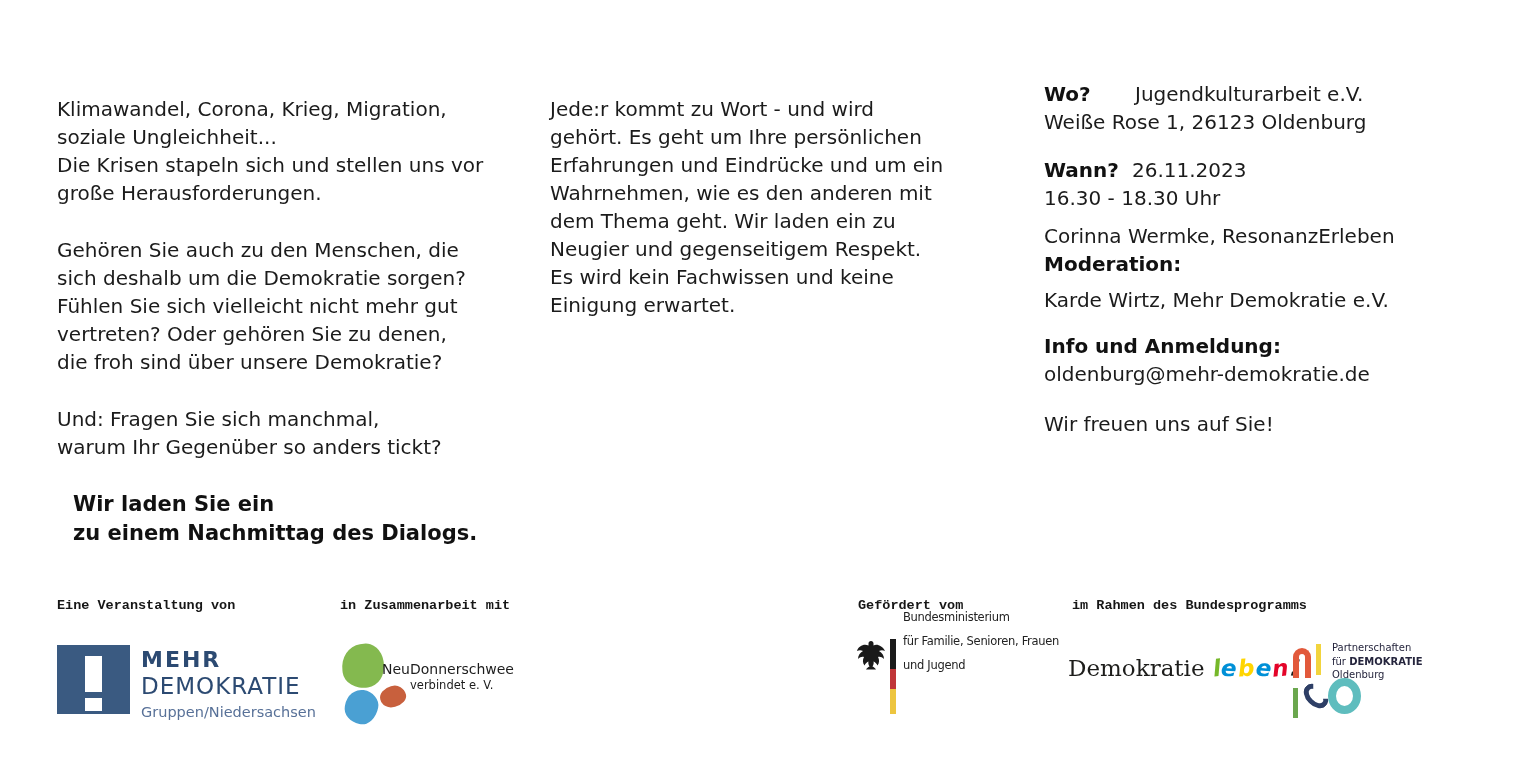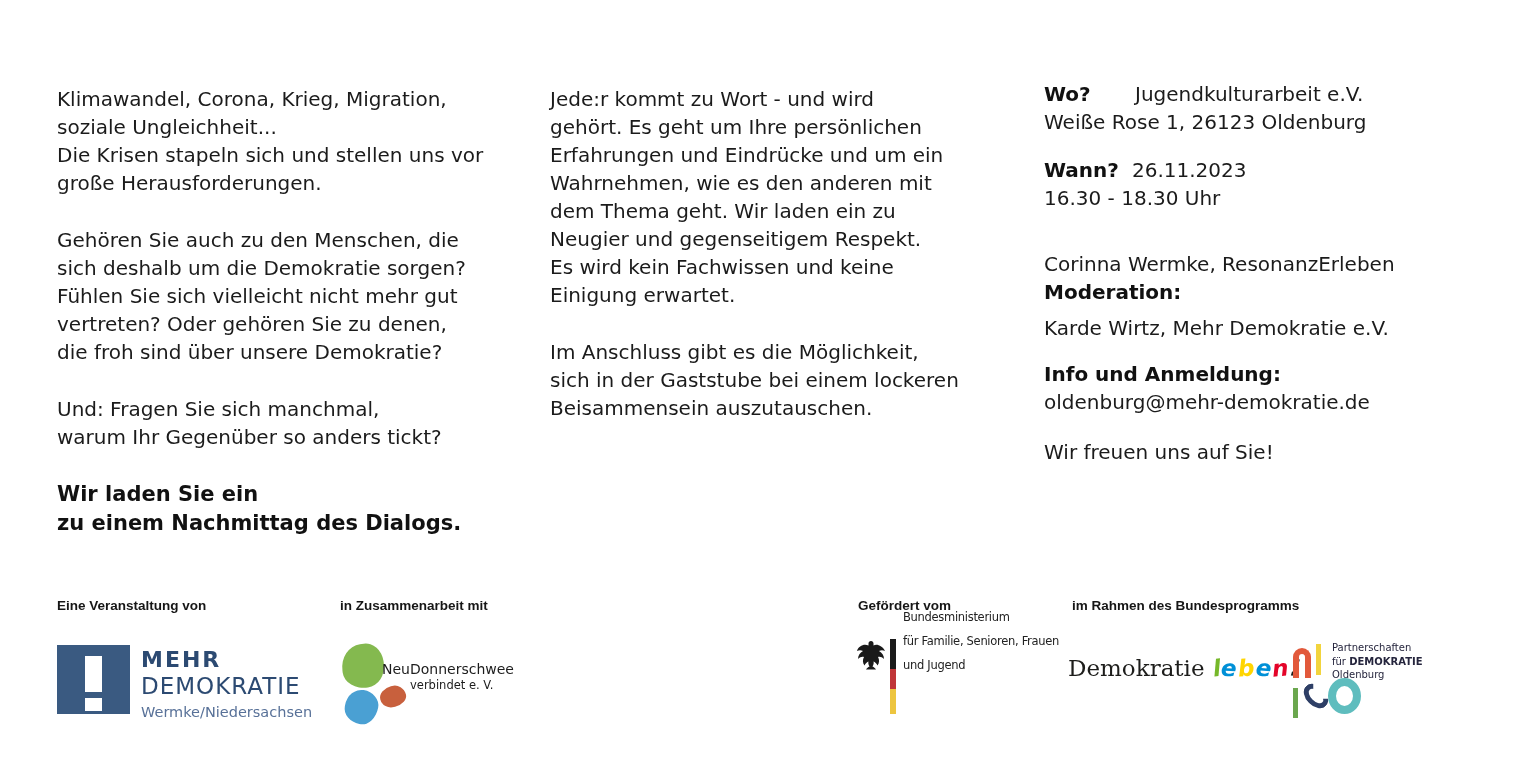--- a/index.html
+++ b/index.html
@@ -14,7 +14,7 @@
   .col-left{left:57px;width:498px}
   .col-mid{left:550px;width:460px}
   .col-right{left:1044px;width:445px}
-  .para{white-space:pre-line;font-size:20px;line-height:28px;margin:5px 0 29px 0}
+  .para{white-space:pre-line;font-size:20px;line-height:28px;margin:15px 0 29px 0}
   .invitation{white-space:pre-line;font-size:21px;line-height:29px;font-weight:bold;margin:0;color:#111}
 
   .rc-line{font-size:20px;line-height:28px}

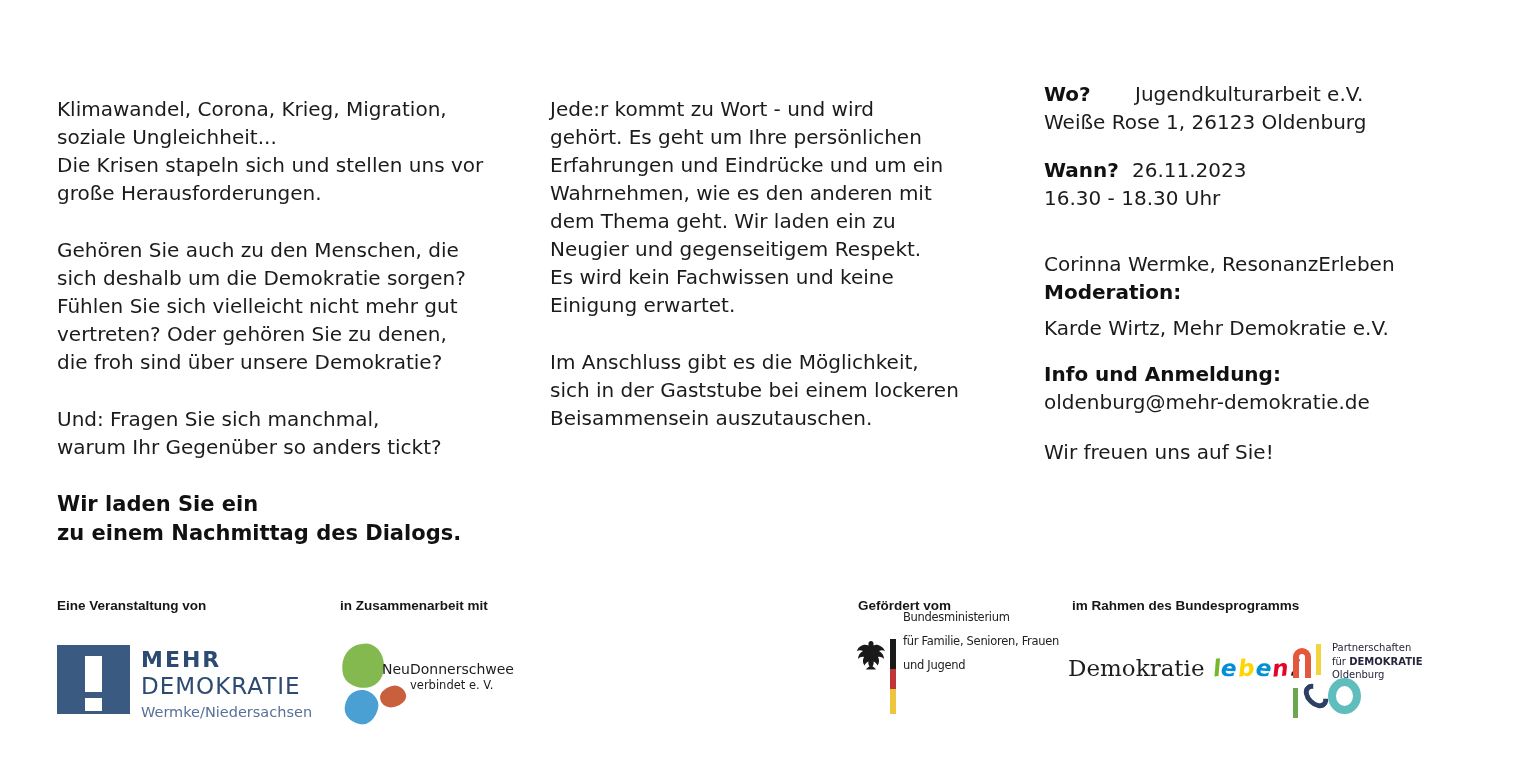--- a/index.html
+++ b/index.html
@@ -22,7 +22,7 @@
   .wo-label{display:inline-block;width:91px}
   .wann-label{display:inline-block;width:88px}
   .block-wo{margin-bottom:20px}
-  .block-wann{margin-bottom:38px}
+  .block-wann{margin-bottom:10px}
   .block-mod{margin-bottom:18px}
   .mod2{margin-top:8px}
   .block-info{margin-bottom:22px}

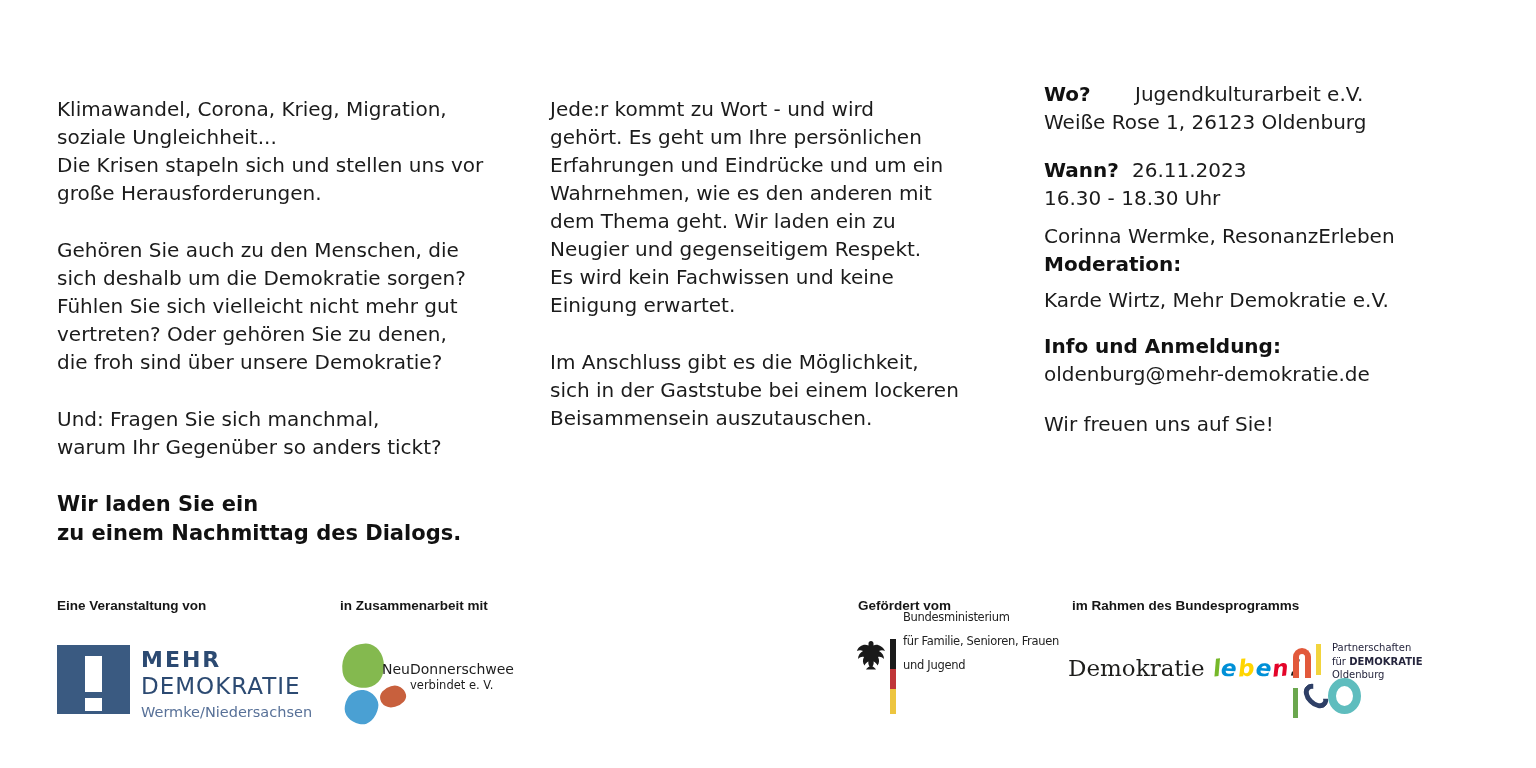--- a/index.html
+++ b/index.html
@@ -109,9 +109,6 @@
 Neugier und gegenseitigem Respekt.
 Es wird kein Fachwissen und keine
 Einigung erwartet.</p>
-  <p class="para">Im Anschluss gibt es die Möglichkeit,
-sich in der Gaststube bei einem lockeren
-Beisammensein auszutauschen.</p>
 </div>
 
 <div class="col col-right">

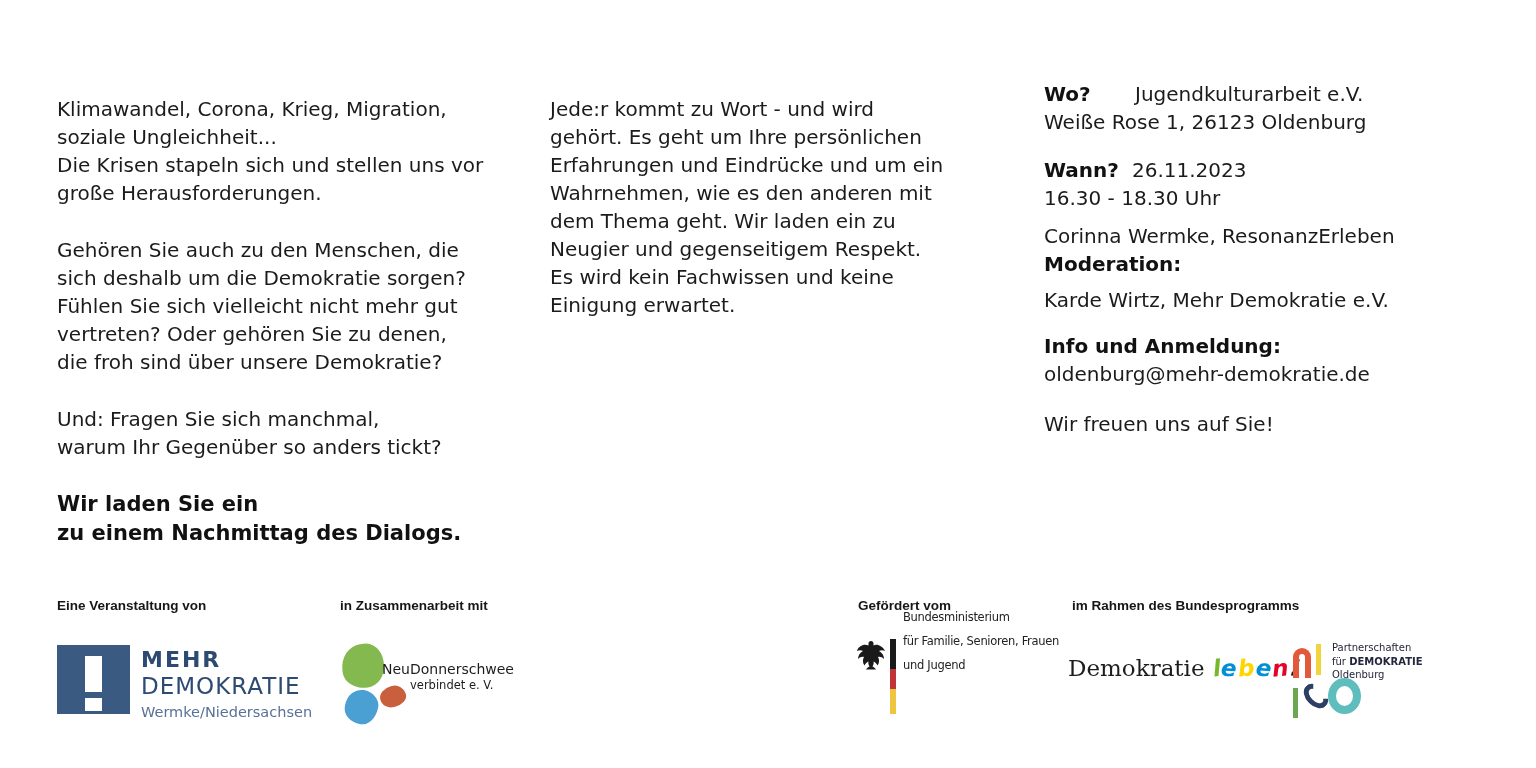--- a/index.html
+++ b/index.html
@@ -15,7 +15,7 @@
   .col-mid{left:550px;width:460px}
   .col-right{left:1044px;width:445px}
   .para{white-space:pre-line;font-size:20px;line-height:28px;margin:15px 0 29px 0}
-  .invitation{white-space:pre-line;font-size:21px;line-height:29px;font-weight:bold;margin:0;color:#111}
+  .invitation{white-space:pre-line;font-size:21px;line-height:29px;font-weight:bold;margin:16px;color:#111}
 
   .rc-line{font-size:20px;line-height:28px}
   .lbl{font-weight:bold;color:#111}

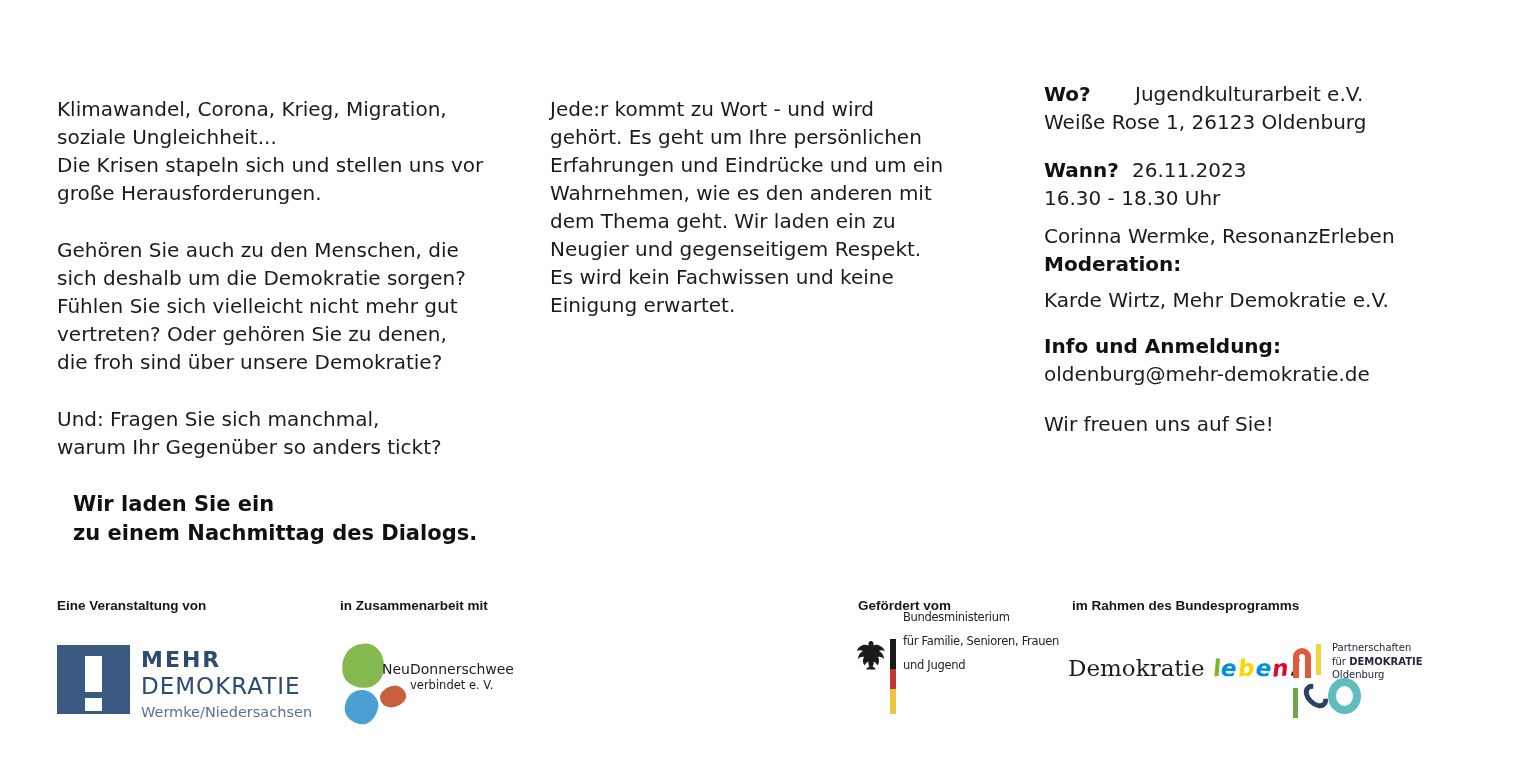--- a/index.html
+++ b/index.html
@@ -28,7 +28,7 @@
   .block-info{margin-bottom:22px}
 
   
-  .footer-label{position:absolute;font-family:Liberation Sans, sans-serif;font-weight:bold;font-size:13.5px;color:#161616}
+  .footer-label{position:absolute;font-family:Liberation Mono, monospace;font-weight:bold;font-size:13.5px;color:#161616}
   .fl-1{left:57px;top:598px}
   .fl-2{left:340px;top:598px}
   .fl-3{left:858px;top:598px}

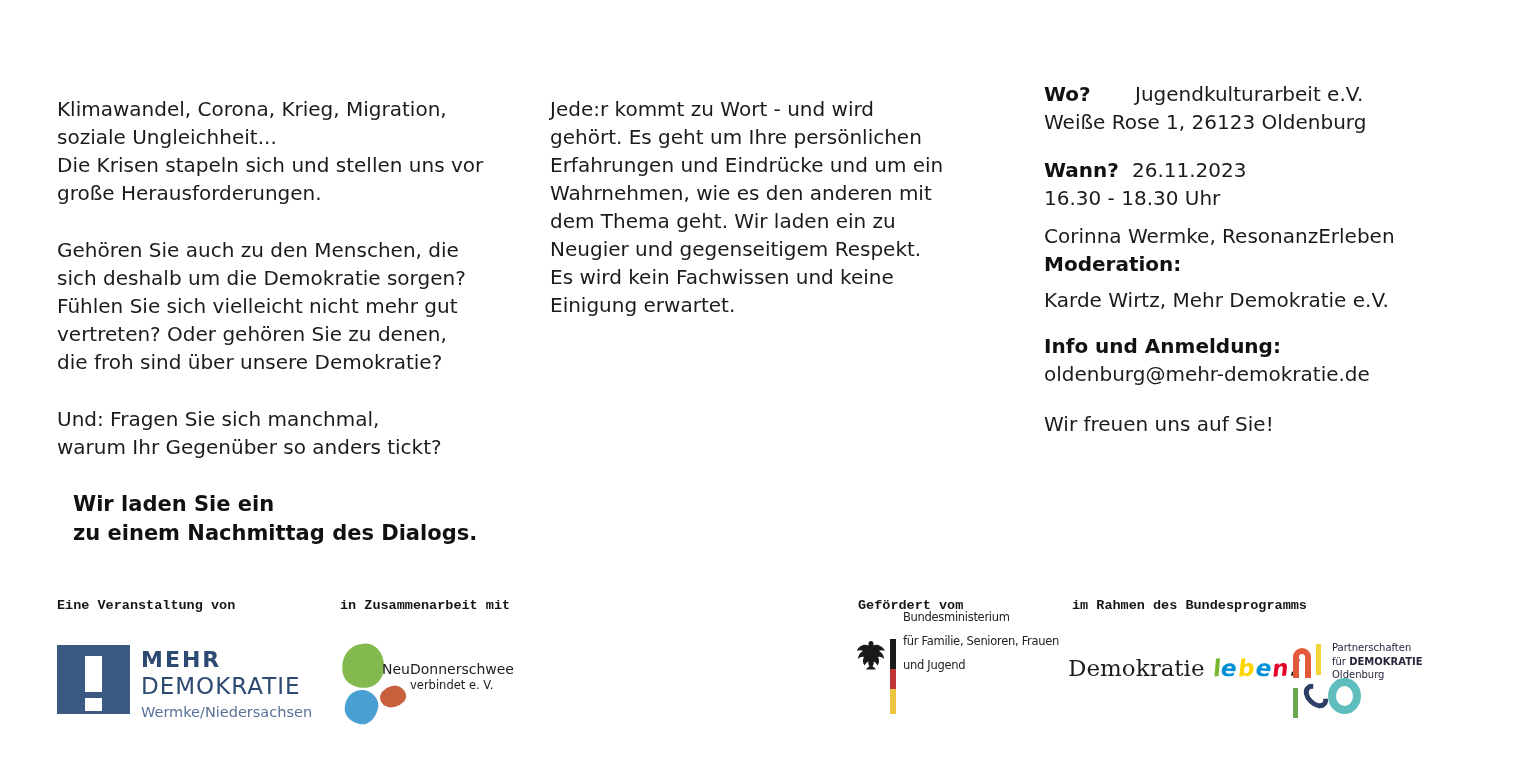--- a/index.html
+++ b/index.html
@@ -152,7 +152,7 @@
 <div class="abs md-text">
   <div class="md1">MEHR</div>
   <div class="md2">DEMOKRATIE</div>
-  <div class="md3">Wermke/Niedersachsen</div>
+  <div class="md3">Gruppen/Niedersachsen</div>
 </div>
 
 <div class="abs nd-blobs">

